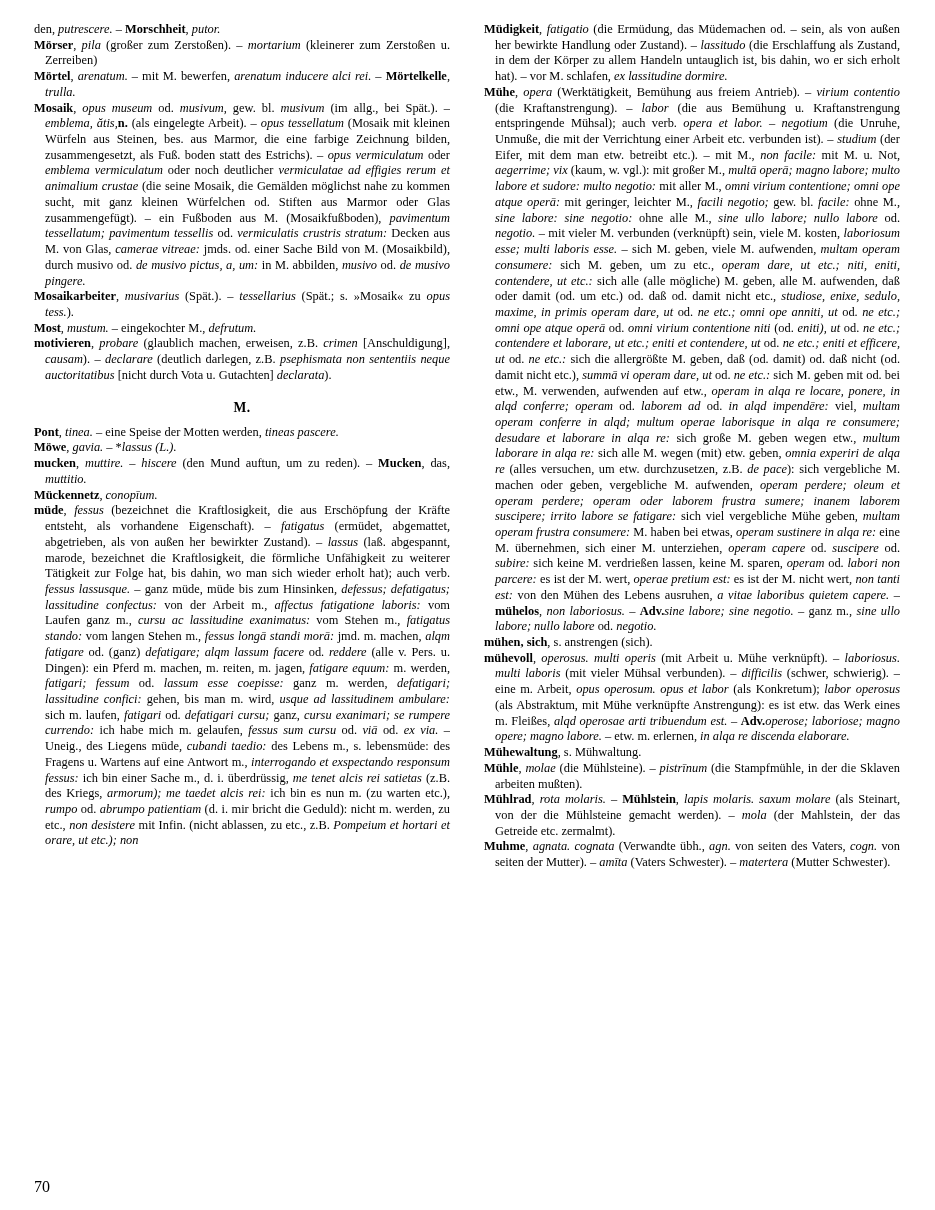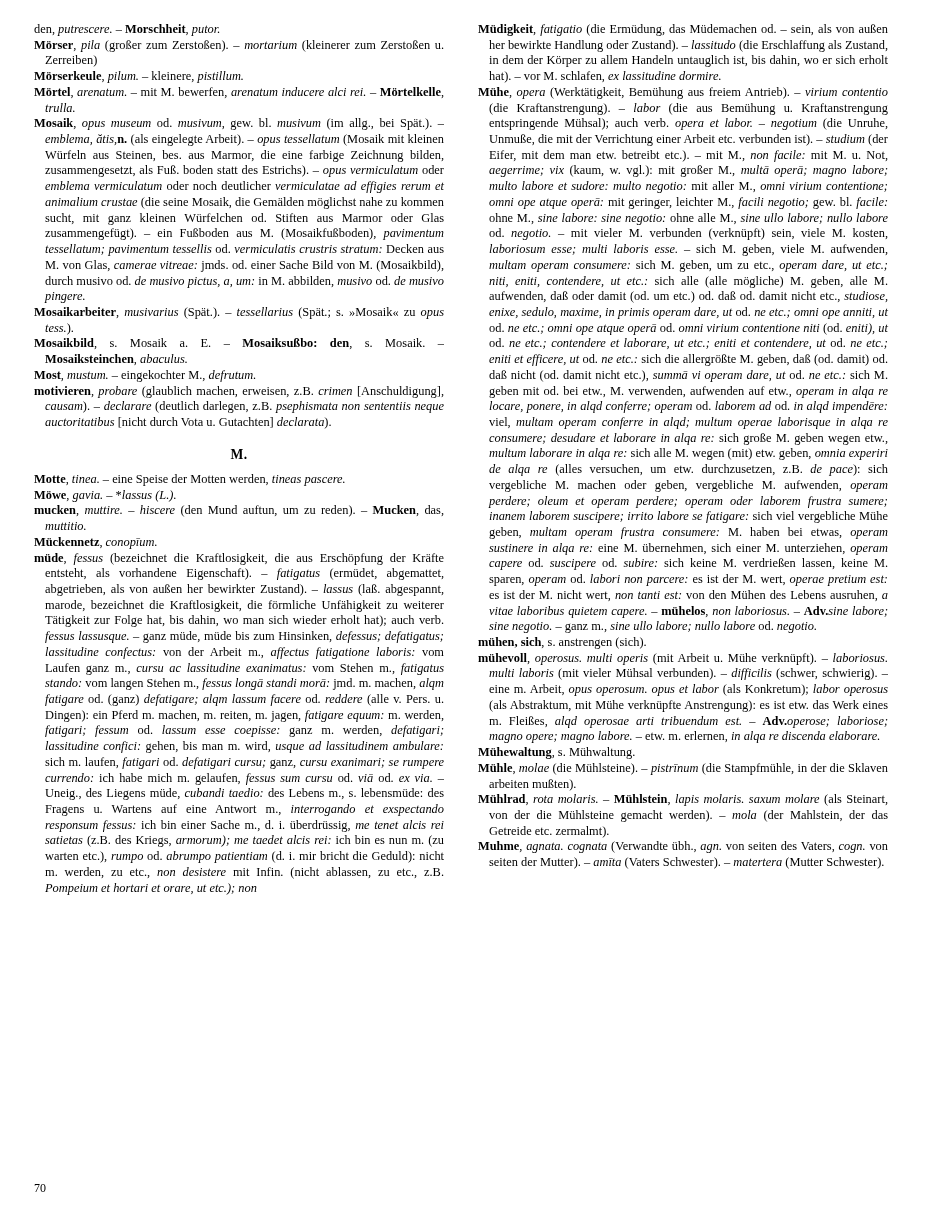--- a/index.html
+++ b/index.html
@@ -21,7 +21,7 @@
     width: 935px;
     height: 1210px;
     box-sizing: border-box;
-    padding: 22px 47px 0 34px;
+    padding: 22px 34px 0 34px;
   }
   .columns {
     display: flex;

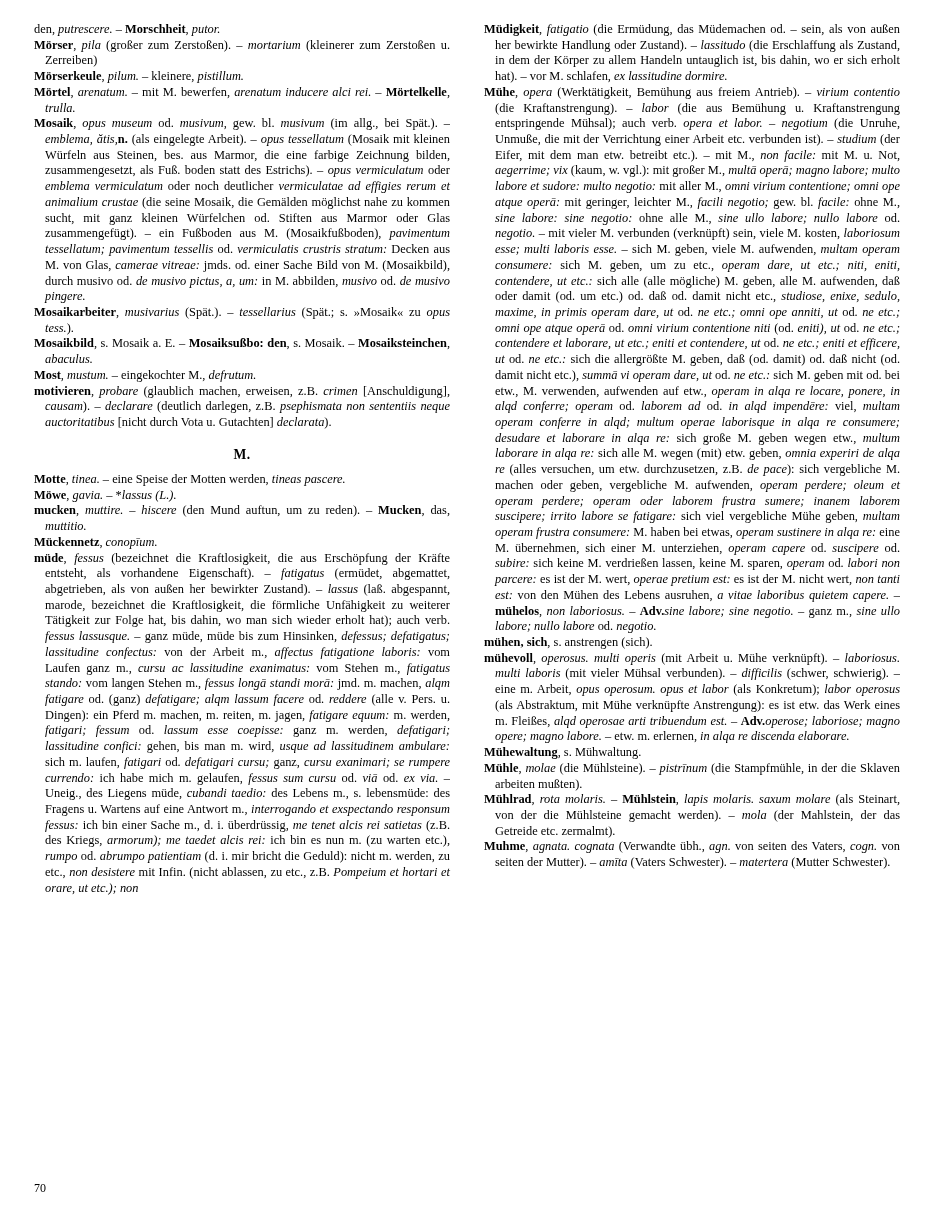--- a/index.html
+++ b/index.html
@@ -67,7 +67,6 @@
     <div class="col" id="left-col">
         <p class="entry">den, <i>putrescere.</i> – <b>Morschheit</b>, <i>putor.</i></p>
         <p class="entry"><b>Mörser</b>, <i>pila</i> (großer zum Zerstoßen). – <i>mortarium</i> (kleinerer zum Zerstoßen u. Zerreiben)</p>
-        <p class="entry"><b>Mörserkeule</b>, <i>pilum.</i> – kleinere, <i>pistillum.</i></p>
         <p class="entry"><b>Mörtel</b>, <i>arenatum.</i> – mit M. bewerfen, <i>arenatum inducere alci rei.</i> – <b>Mörtelkelle</b>, <i>trulla.</i></p>
         <p class="entry"><b>Mosaik</b>, <i>opus museum</i> od. <i>musivum</i>, gew. bl. <i>musivum</i> (im allg., bei Spät.). – <i>emblema, ătis,</i><b>n.</b> (als eingelegte Arbeit). – <i>opus tessellatum</i> (Mosaik mit kleinen Würfeln aus Steinen, bes. aus Marmor, die eine farbige Zeichnung bilden, zusammengesetzt, als Fuß. boden statt des Estrichs). – <i>opus vermiculatum</i> oder <i>emblema vermiculatum</i> oder noch deutlicher <i>vermiculatae ad effigies rerum et animalium crustae</i> (die seine Mosaik, die Gemälden möglichst nahe zu kommen sucht, mit ganz kleinen Würfelchen od. Stiften aus Marmor oder Glas zusammengefügt). – ein Fußboden aus M. (Mosaikfußboden), <i>pavimentum tessellatum; pavimentum tessellis</i> od. <i>vermiculatis crustris stratum:</i> Decken aus M. von Glas, <i>camerae vitreae:</i> jmds. od. einer Sache Bild von M. (Mosaikbild), durch musivo od. <i>de musivo pictus, a, um:</i> in M. abbilden, <i>musivo</i> od. <i>de musivo pingere.</i></p>
         <p class="entry"><b>Mosaikarbeiter</b>, <i>musivarius</i> (Spät.). – <i>tessellarius</i> (Spät.; s. »Mosaik« zu <i>opus tess.</i>).</p>

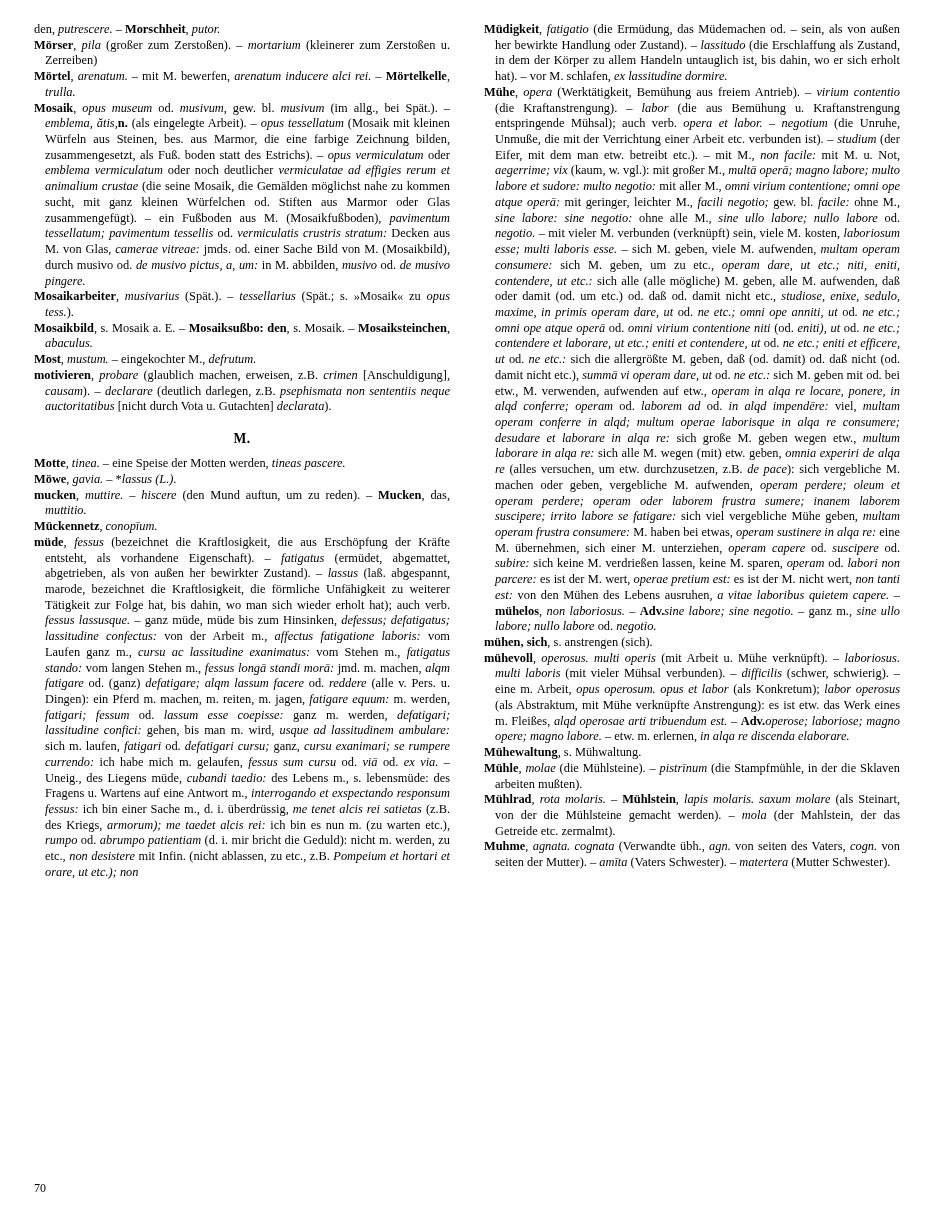--- a/index.html
+++ b/index.html
@@ -70,7 +70,6 @@
         <p class="entry"><b>Mörtel</b>, <i>arenatum.</i> – mit M. bewerfen, <i>arenatum inducere alci rei.</i> – <b>Mörtelkelle</b>, <i>trulla.</i></p>
         <p class="entry"><b>Mosaik</b>, <i>opus museum</i> od. <i>musivum</i>, gew. bl. <i>musivum</i> (im allg., bei Spät.). – <i>emblema, ătis,</i><b>n.</b> (als eingelegte Arbeit). – <i>opus tessellatum</i> (Mosaik mit kleinen Würfeln aus Steinen, bes. aus Marmor, die eine farbige Zeichnung bilden, zusammengesetzt, als Fuß. boden statt des Estrichs). – <i>opus vermiculatum</i> oder <i>emblema vermiculatum</i> oder noch deutlicher <i>vermiculatae ad effigies rerum et animalium crustae</i> (die seine Mosaik, die Gemälden möglichst nahe zu kommen sucht, mit ganz kleinen Würfelchen od. Stiften aus Marmor oder Glas zusammengefügt). – ein Fußboden aus M. (Mosaikfußboden), <i>pavimentum tessellatum; pavimentum tessellis</i> od. <i>vermiculatis crustris stratum:</i> Decken aus M. von Glas, <i>camerae vitreae:</i> jmds. od. einer Sache Bild von M. (Mosaikbild), durch musivo od. <i>de musivo pictus, a, um:</i> in M. abbilden, <i>musivo</i> od. <i>de musivo pingere.</i></p>
         <p class="entry"><b>Mosaikarbeiter</b>, <i>musivarius</i> (Spät.). – <i>tessellarius</i> (Spät.; s. »Mosaik« zu <i>opus tess.</i>).</p>
-        <p class="entry"><b>Mosaikbild</b>, s. Mosaik a. E. – <b>Mosaiksußbo: den</b>, s. Mosaik. – <b>Mosaiksteinchen</b>, <i>abaculus.</i></p>
         <p class="entry"><b>Most</b>, <i>mustum.</i> – eingekochter M., <i>defrutum.</i></p>
         <p class="entry"><b>motivieren</b>, <i>probare</i> (glaublich machen, erweisen, z.B. <i>crimen</i> [Anschuldigung], <i>causam</i>). – <i>declarare</i> (deutlich darlegen, z.B. <i>psephismata non sententiis neque auctoritatibus</i> [nicht durch Vota u. Gutachten] <i>declarata</i>).</p>
         <p class="entry sec-letter">M.</p>

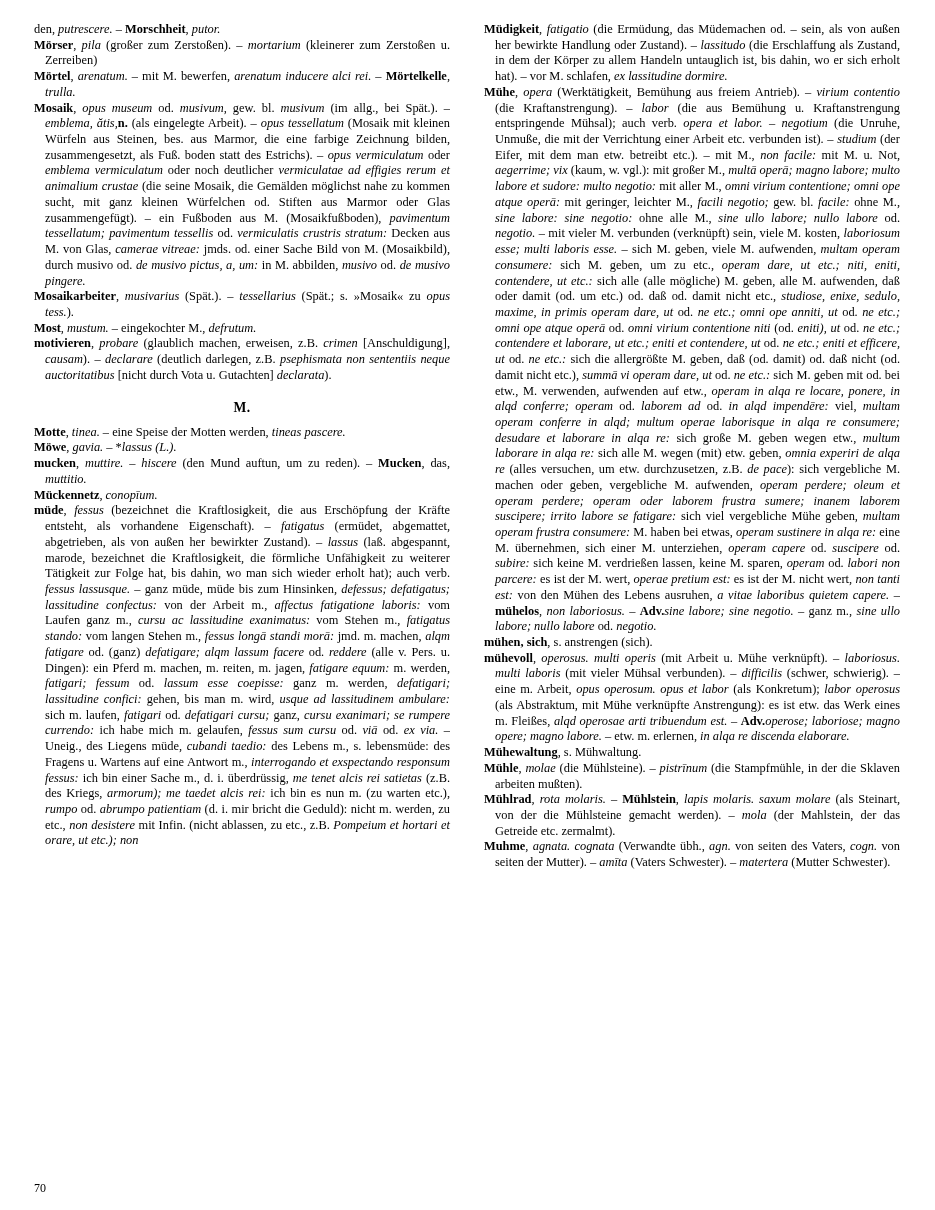--- a/index.html
+++ b/index.html
@@ -73,7 +73,7 @@
         <p class="entry"><b>Most</b>, <i>mustum.</i> – eingekochter M., <i>defrutum.</i></p>
         <p class="entry"><b>motivieren</b>, <i>probare</i> (glaublich machen, erweisen, z.B. <i>crimen</i> [Anschuldigung], <i>causam</i>). – <i>declarare</i> (deutlich darlegen, z.B. <i>psephismata non sententiis neque auctoritatibus</i> [nicht durch Vota u. Gutachten] <i>declarata</i>).</p>
         <p class="entry sec-letter">M.</p>
-        <p class="entry"><b>Motte</b>, <i>tinea.</i> – eine Speise der Motten werden, <i>tineas pascere.</i></p>
+        <p class="entry"><b>Pont</b>, <i>tinea.</i> – eine Speise der Motten werden, <i>tineas pascere.</i></p>
         <p class="entry"><b>Möwe</b>, <i>gavia.</i> – *<i>lassus (L.).</i></p>
         <p class="entry"><b>mucken</b>, <i>muttire.</i> – <i>hiscere</i> (den Mund auftun, um zu reden). – <b>Mucken</b>, das, <i>muttitio.</i></p>
         <p class="entry"><b>Mückennetz</b>, <i>conopīum.</i></p>

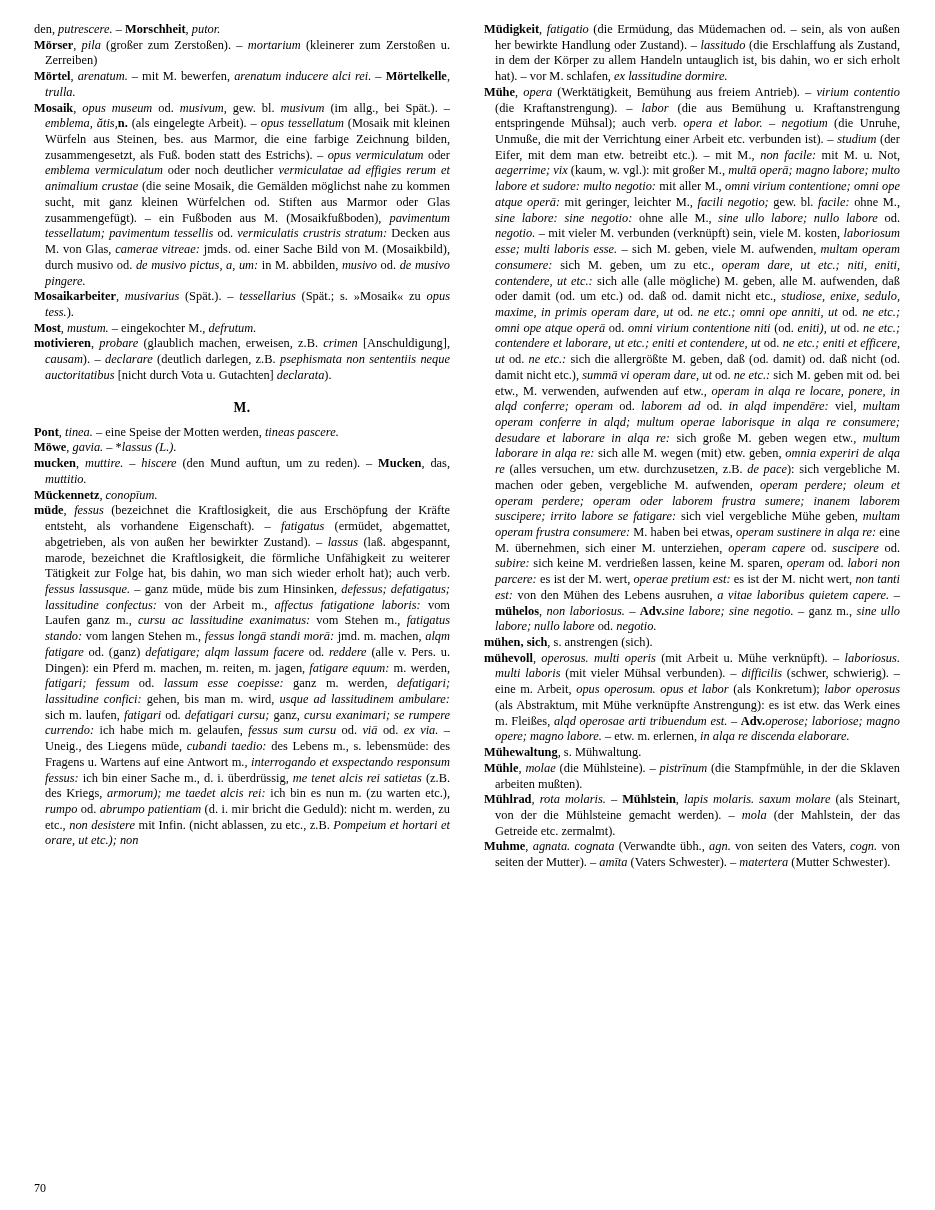--- a/index.html
+++ b/index.html
@@ -55,7 +55,7 @@
     position: absolute;
     left: 34px;
     bottom: 14px;
-    font-size: 12px;
+    font-size: 16px;
     font-family: "Liberation Serif", serif;
   }
 </style>

